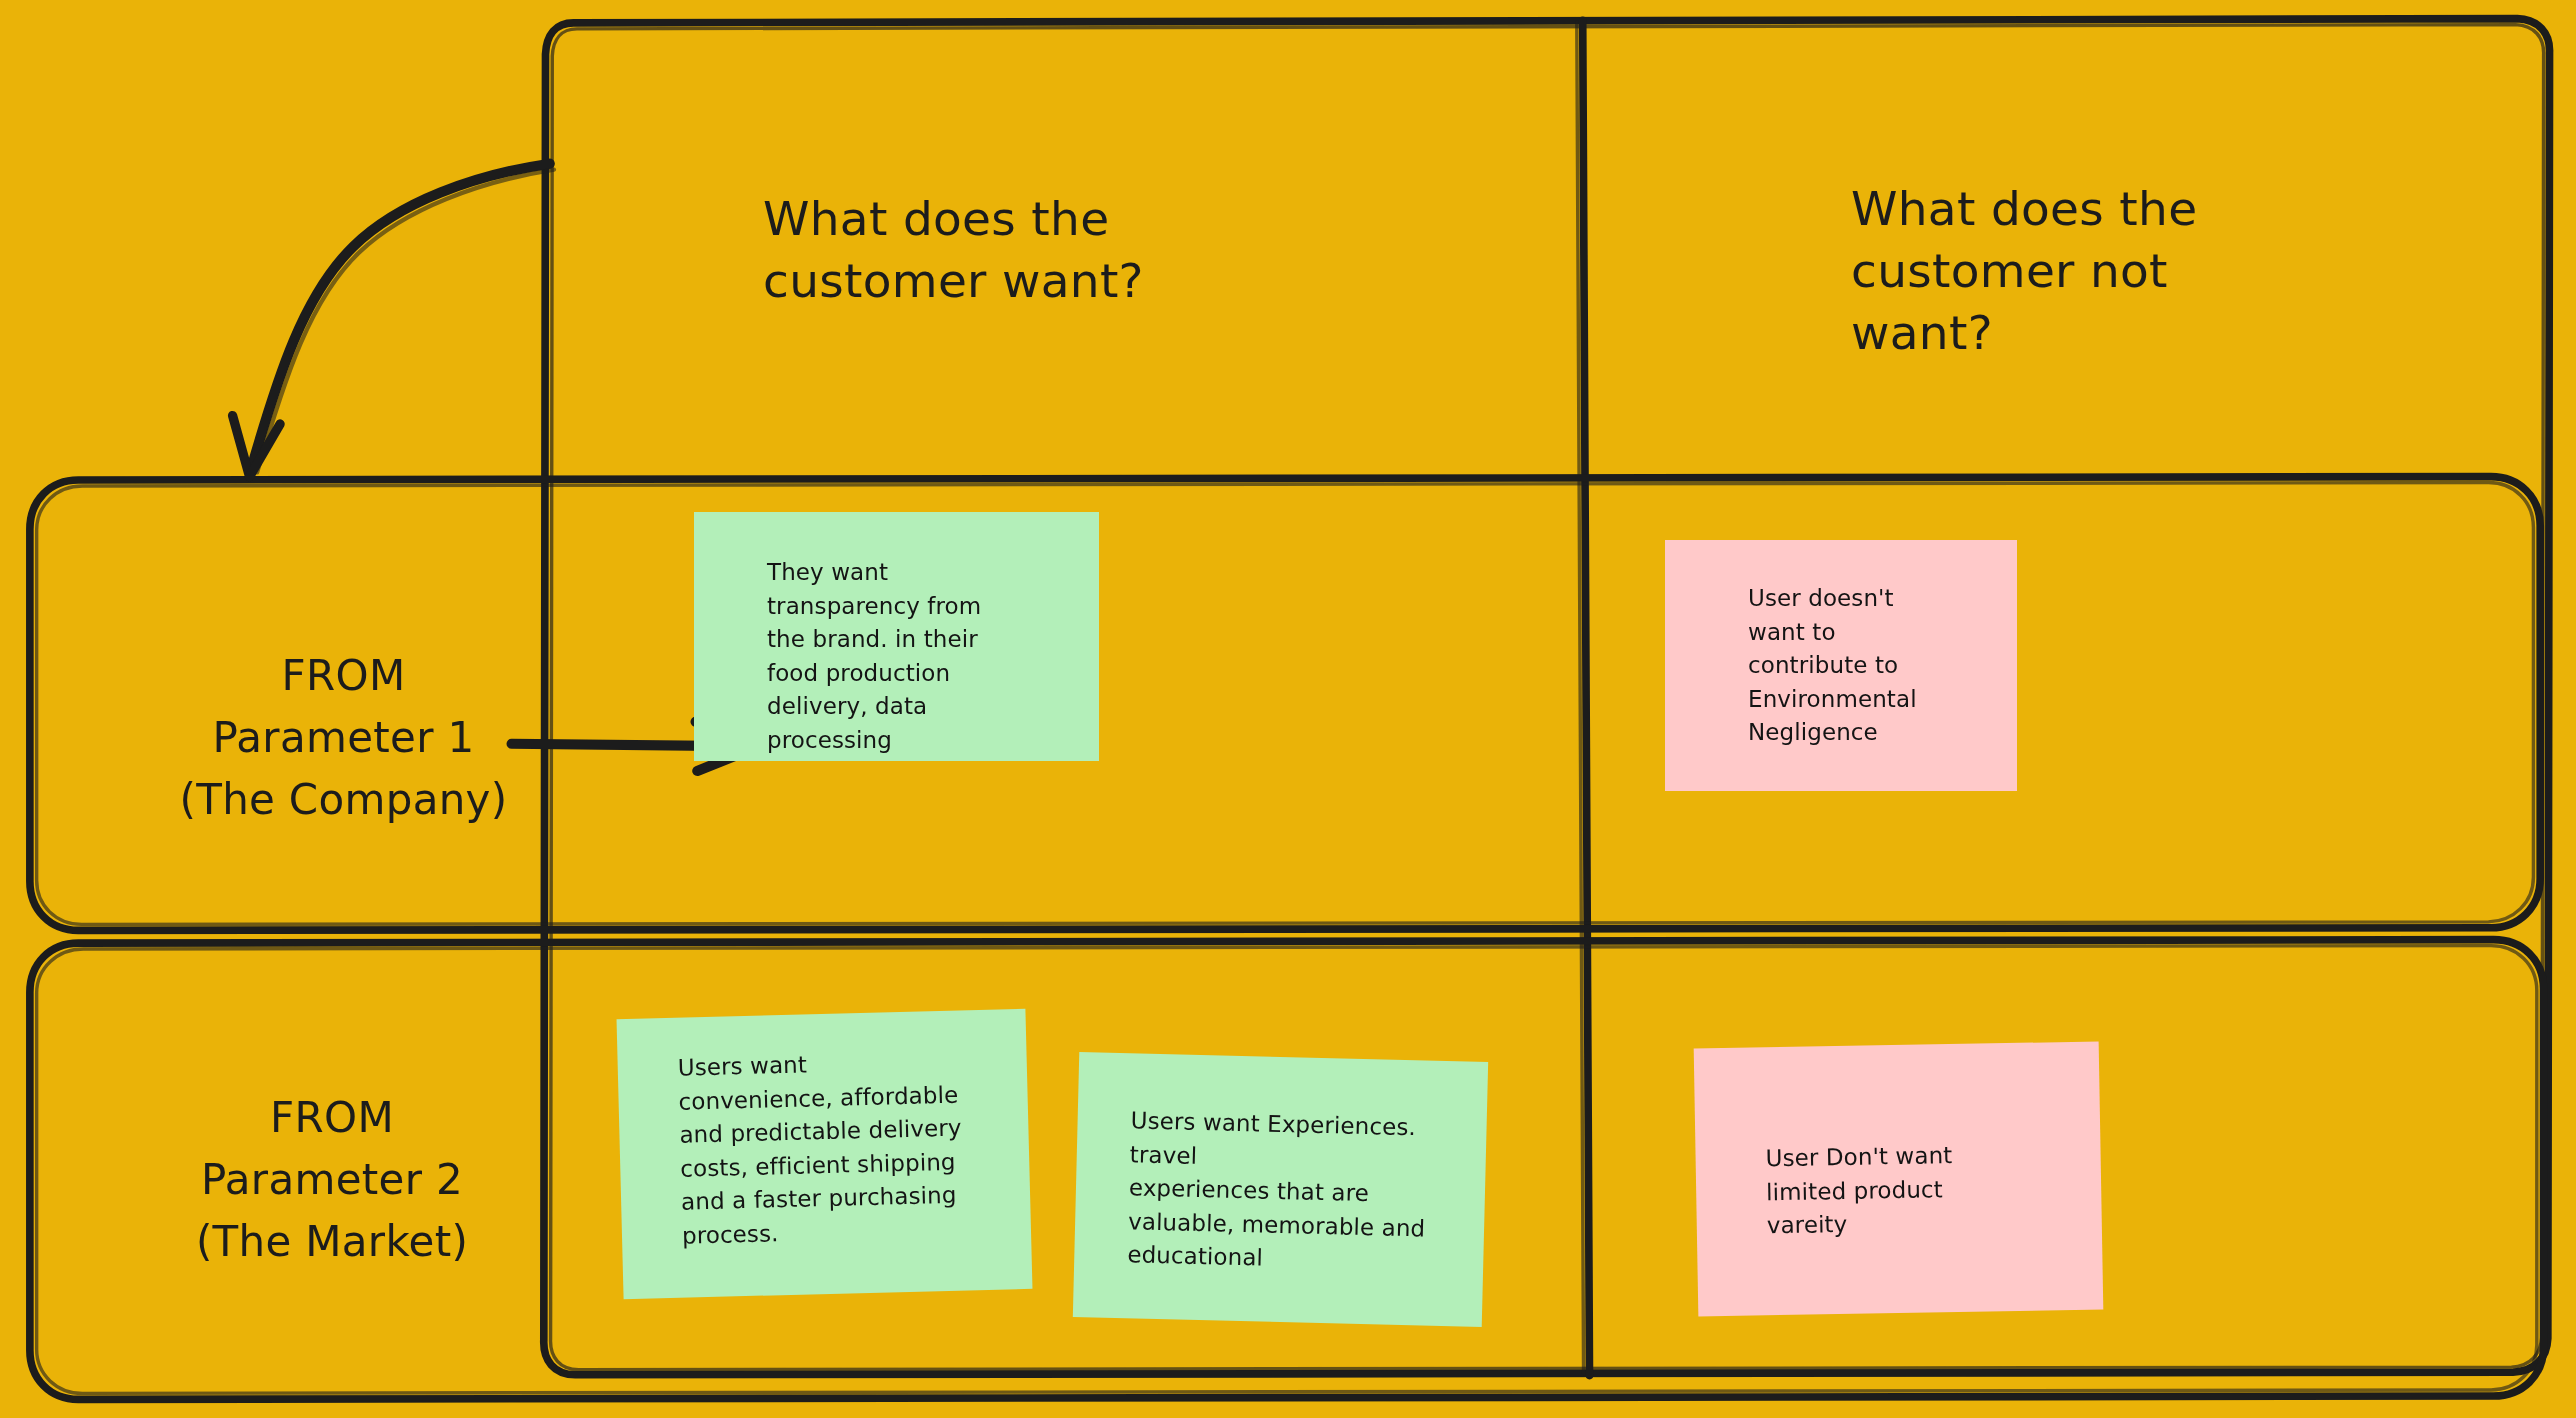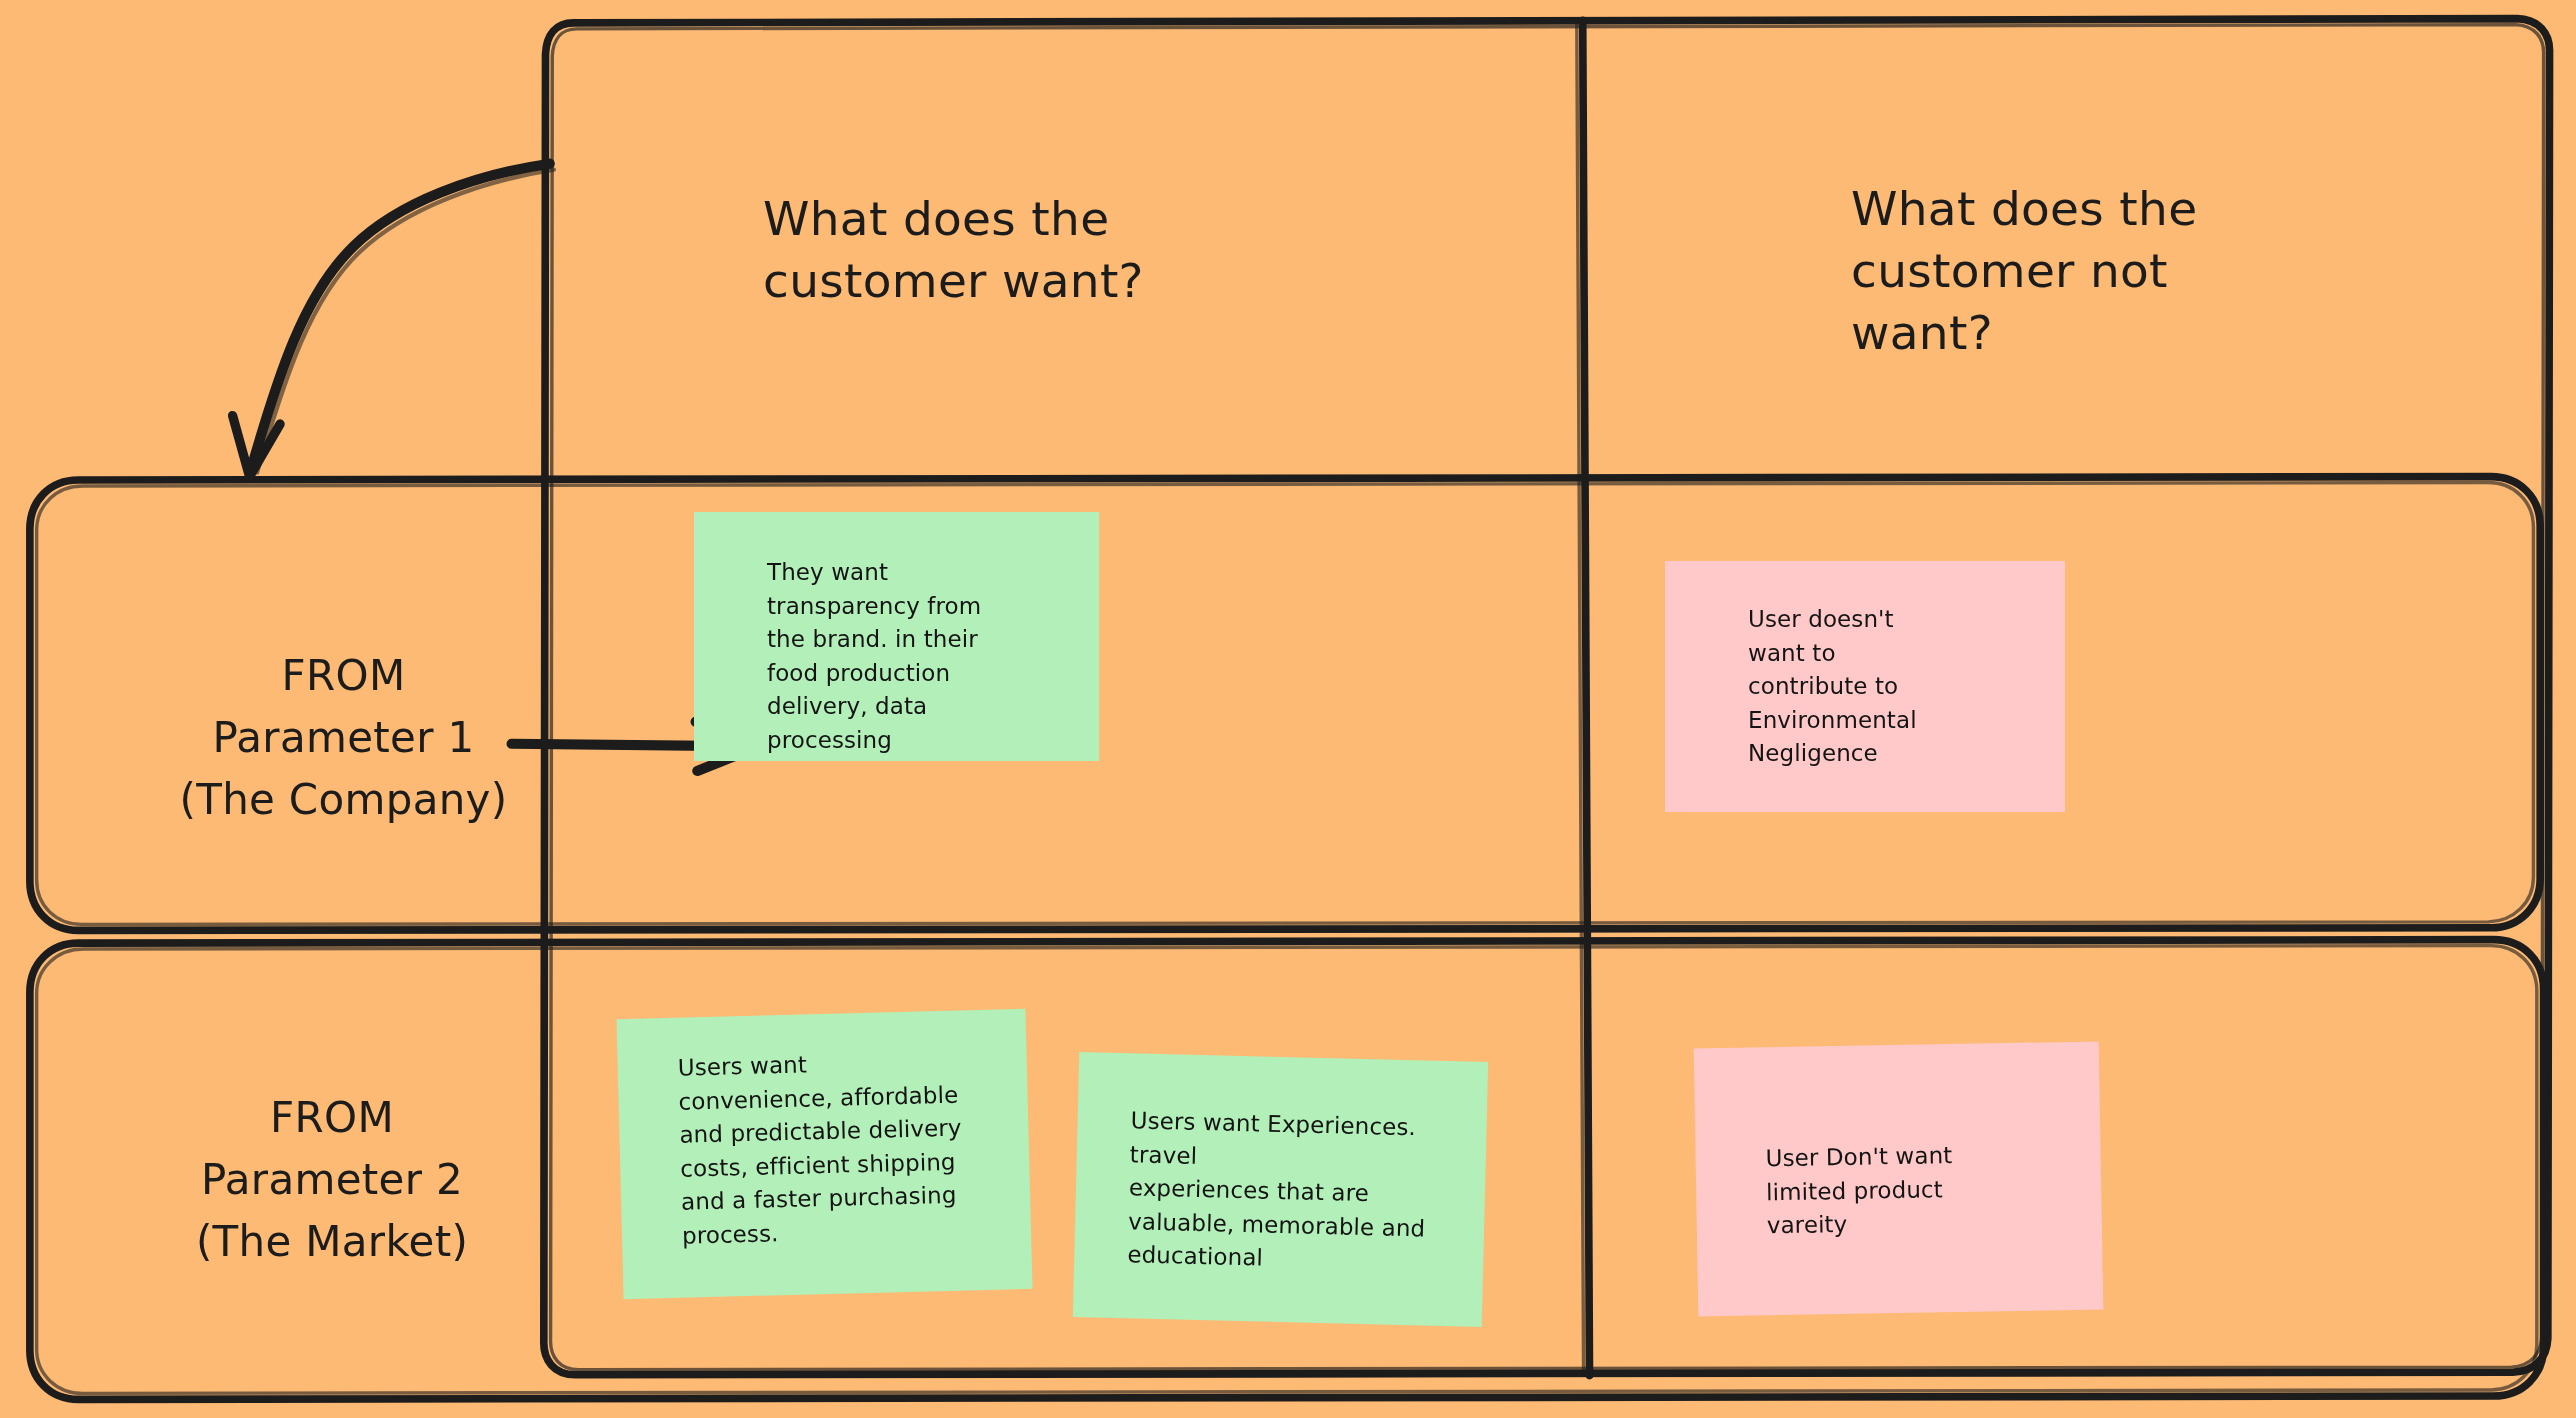--- a/index.html
+++ b/index.html
@@ -15,7 +15,7 @@
     position: relative;
     width: 2576px;
     height: 1418px;
-    background: #fdba74;
+    background: #eab308;
     overflow: hidden;
   }
   #sketch-layer {

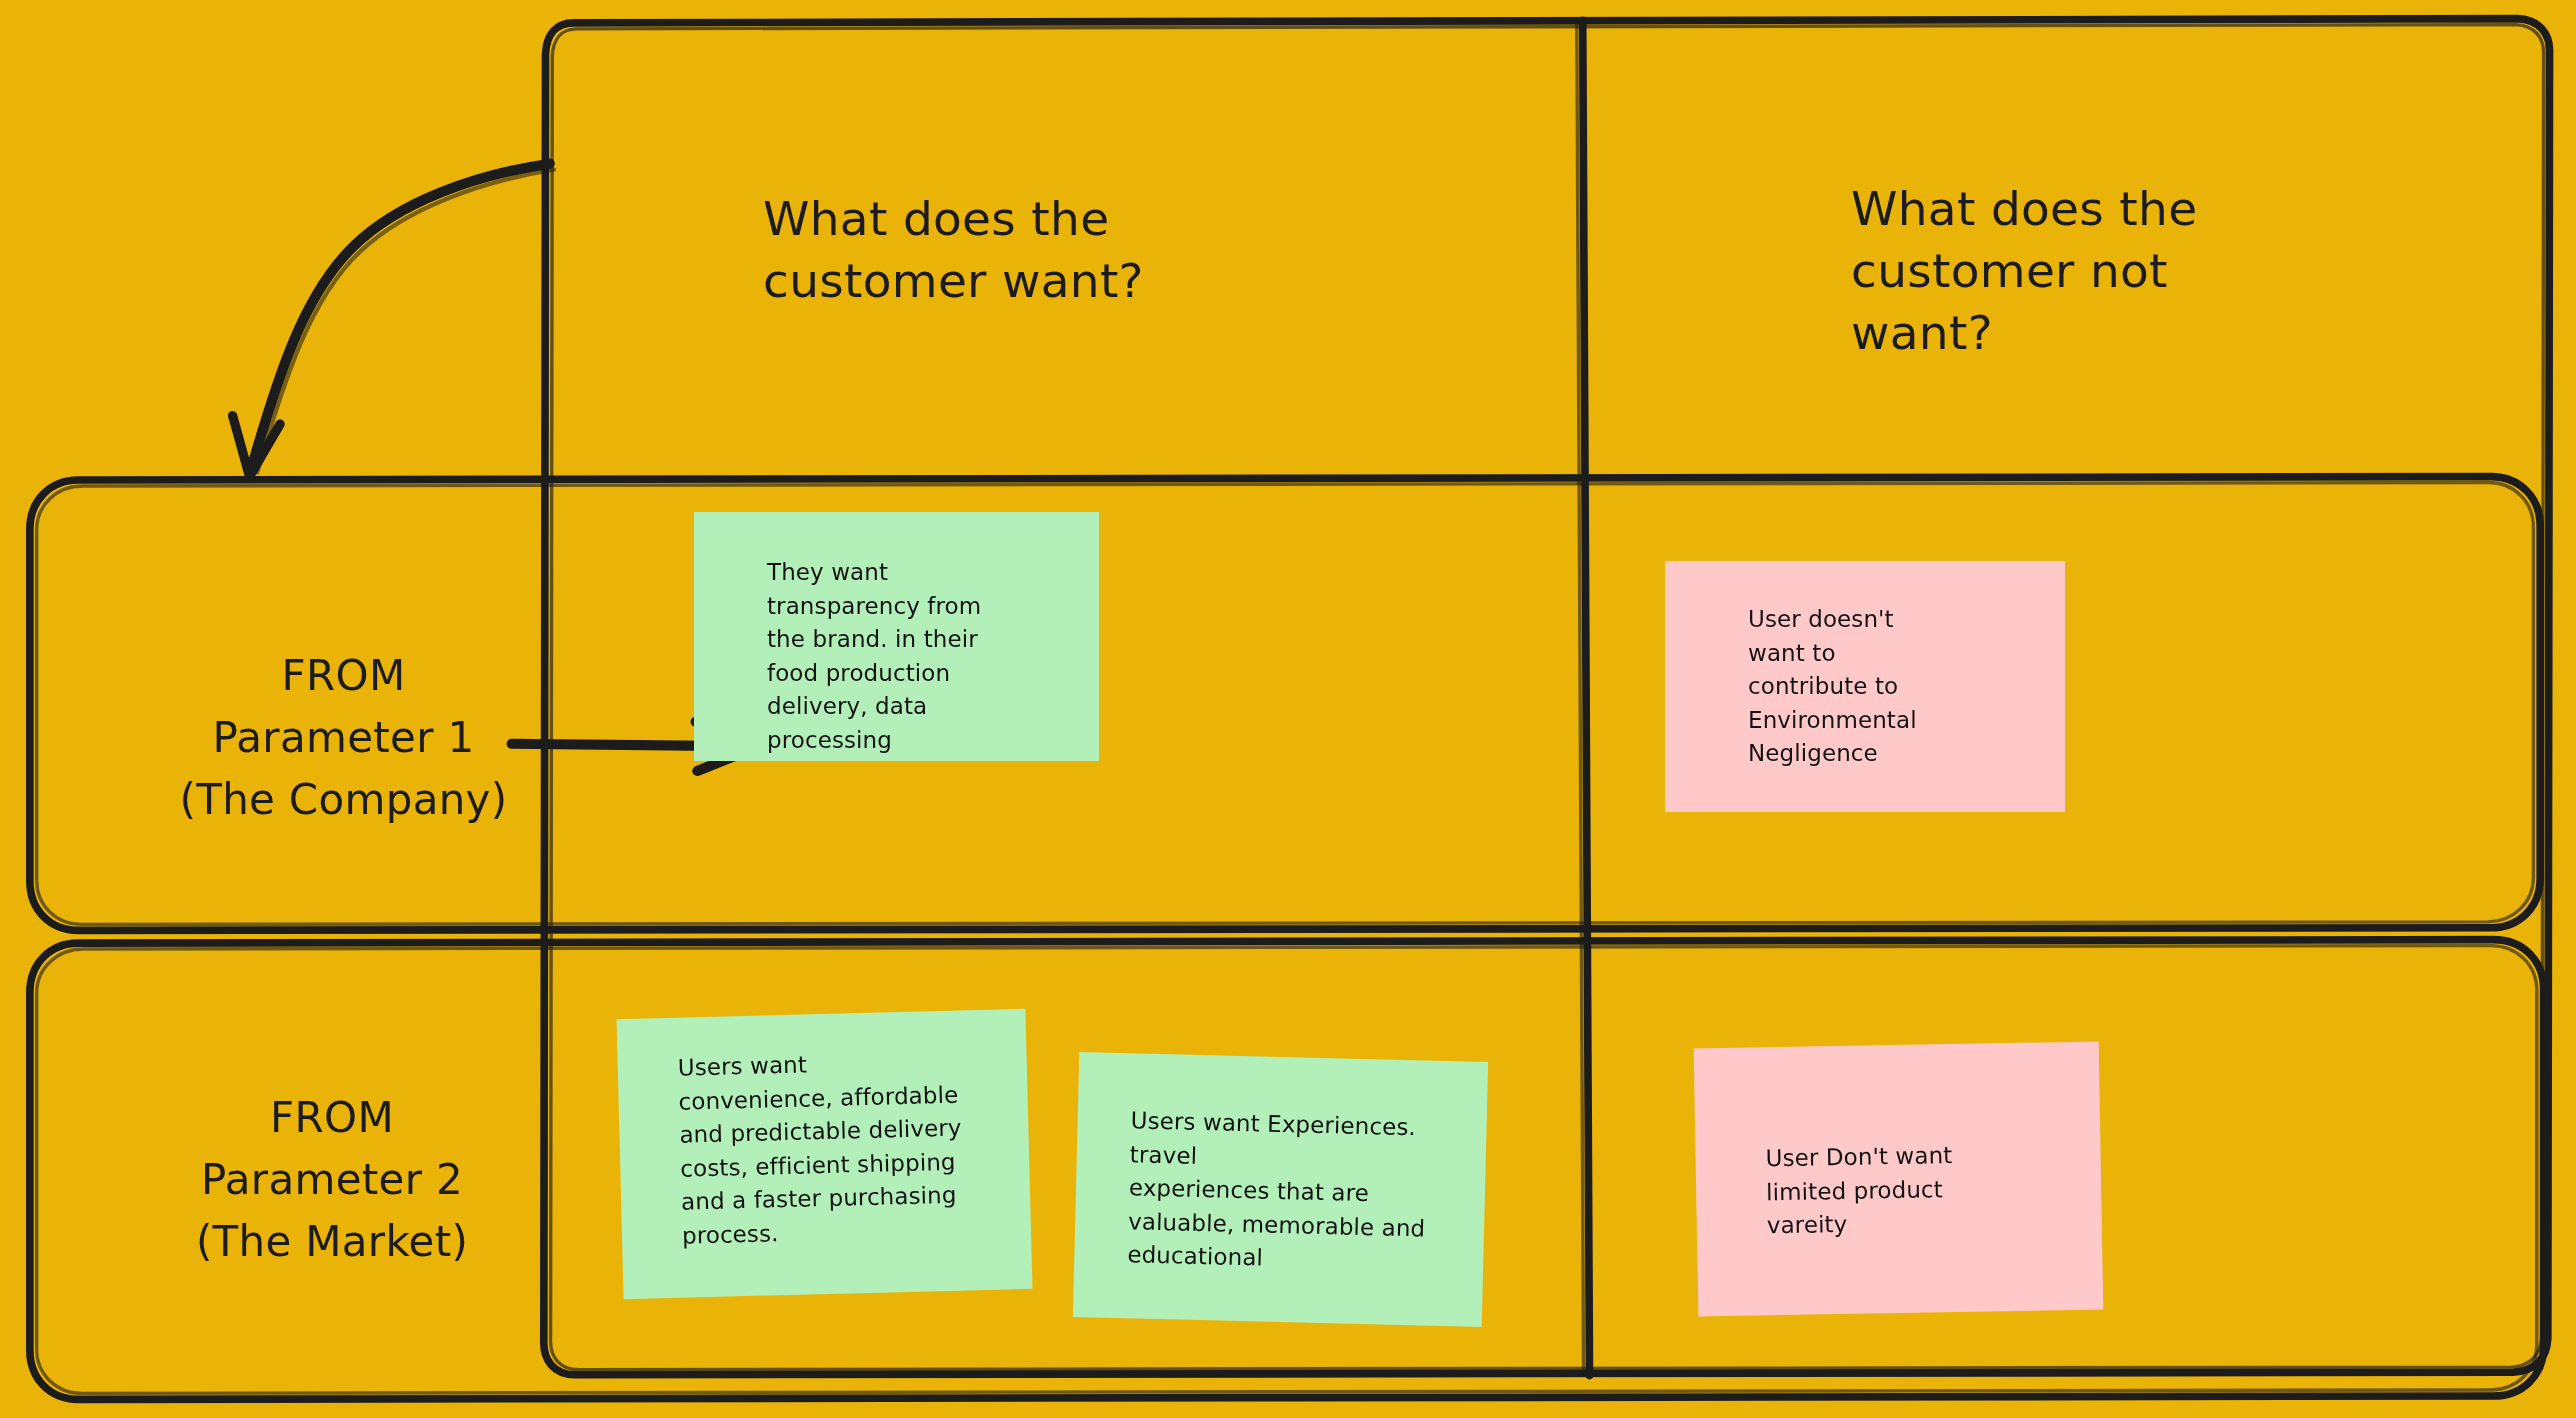--- a/index.html
+++ b/index.html
@@ -74,7 +74,7 @@
     padding: 44px 29px 0 73px;
   }
   #note-1 {
-    left: 1665px; top: 561px; width: 400px; height: 251px;
+    left: 1665px; top: 540px; width: 352px; height: 251px;
     padding: 42px 25.4px 0 83px;
   }
   #note-2 {

